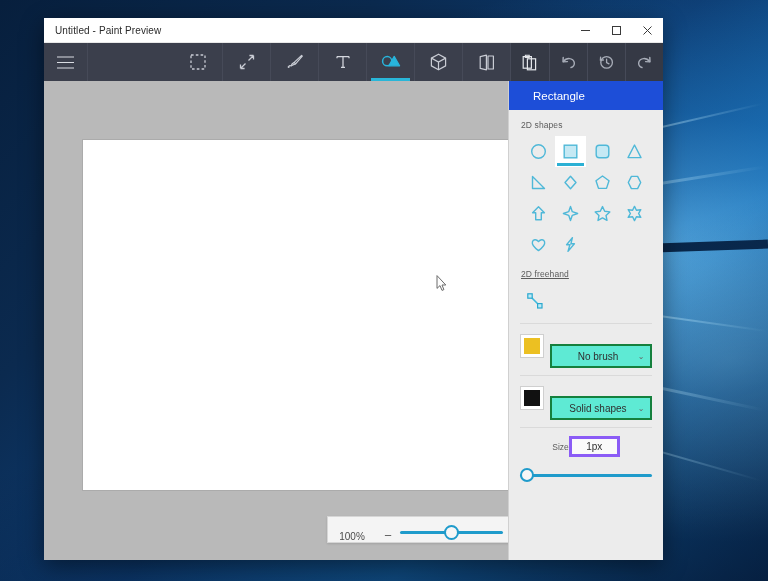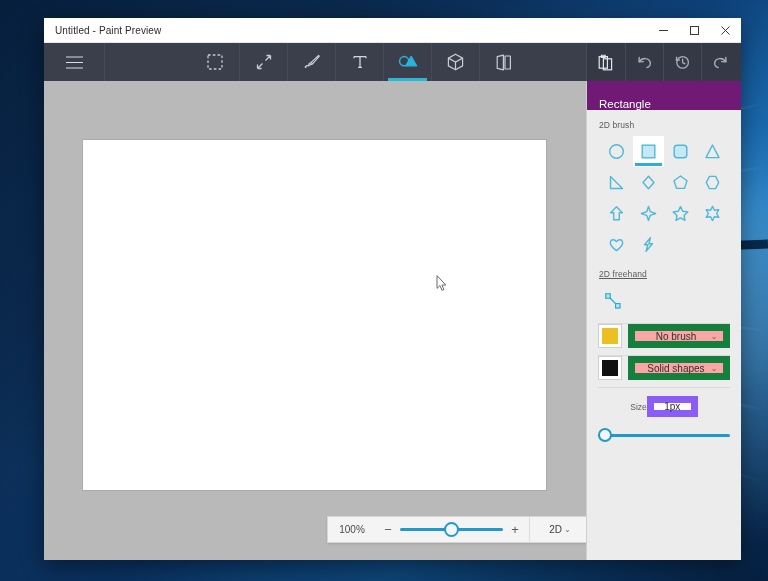--- a/index.html
+++ b/index.html
@@ -43,7 +43,7 @@
   #app-window {
     position: absolute;
     left: 44px; top: 18px;
-    width: 697px; height: 542px;
+    width: 619px; height: 542px;
     background: #fff;
     box-shadow: 0 6px 22px rgba(0,0,0,.45);
     display: flex; flex-direction: column;

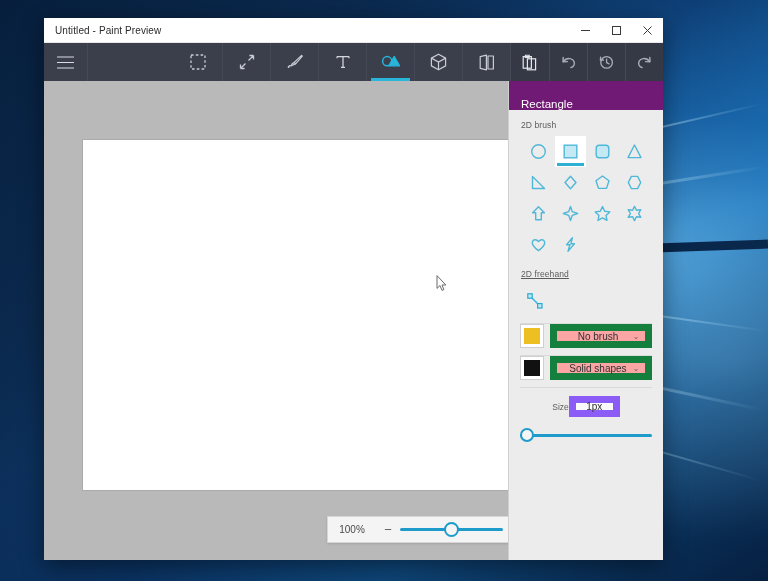--- a/index.html
+++ b/index.html
@@ -177,10 +177,10 @@
   }
   .panel-header {
     height: 29px;
-    background: #701a75;
+    background: #1d4ed8;
     color: #fff;
-    display: flex; align-items: flex-end;
-    padding-left: 12px;
+    display: flex; align-items: center;
+    padding-left: 24px;
     font-size: 11.5px;
     flex: none;
   }

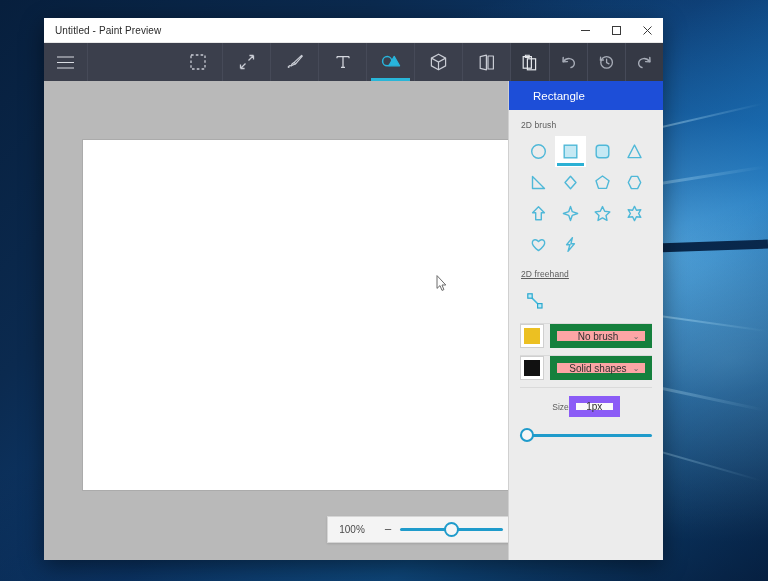--- a/index.html
+++ b/index.html
@@ -456,7 +456,7 @@
 
       <div class="panel-body">
 
-        <div class="sect-label">2D brush</div>
+        <div class="sect-label">2D shapes</div>
 
         <div class="shape-grid">
           <div class="shape-cell">

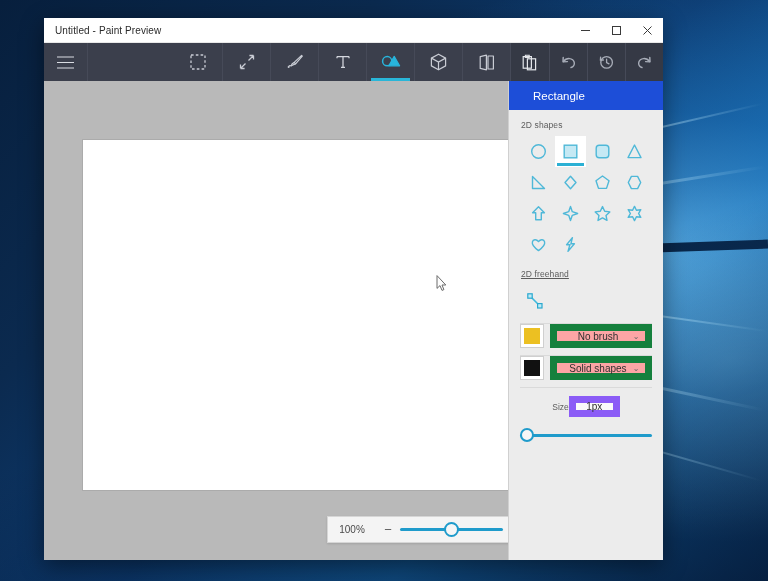--- a/index.html
+++ b/index.html
@@ -237,11 +237,11 @@
   .swatch i { display: block; width: 16px; height: 16px; }
   .combo {
     flex: 1; height: 24px;
-    background: #fca5a5;
-    border: 7px solid #15803d;
+    background: #5eead4;
+    border: 2px solid #15803d;
     display: flex; align-items: center;
     position: relative;
-    font-size: 10px; color: #303030;
+    font-size: 10px; color: #303030; margin-top: 20px;
   }
   .combo .cb-text { flex: 1; text-align: center; padding-left: 12px; }
   .combo .cb-chev { width: 18px; text-align: center; font-size: 8px; color: #666; }

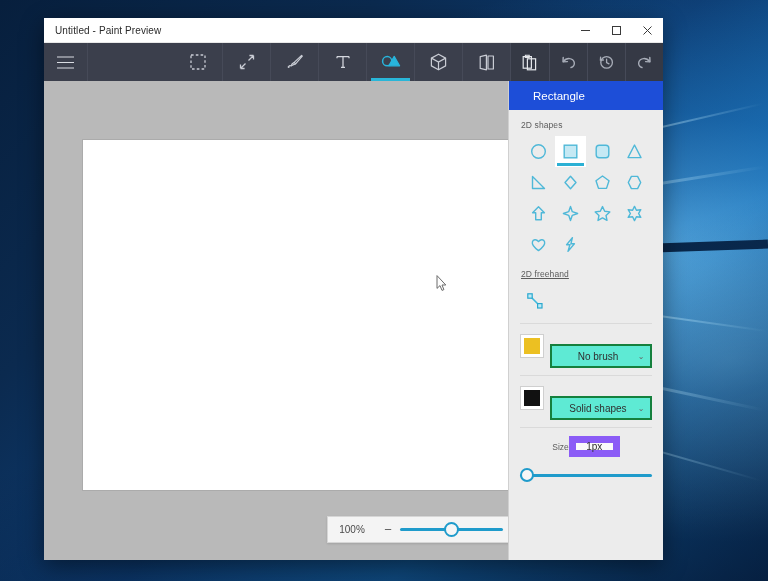--- a/index.html
+++ b/index.html
@@ -254,7 +254,7 @@
   .size-val {
     width: 51px; height: 21px;
     background: #fafafa;
-    border: 7px solid #8b5cf6;
+    border: 3px solid #8b5cf6;
     display: flex; align-items: center; justify-content: center;
     font-size: 10px; color: #303030;
   }

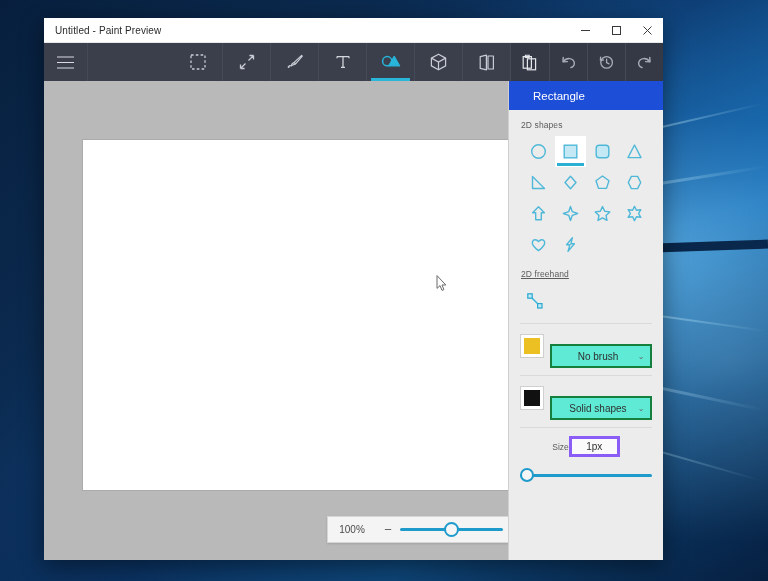--- a/index.html
+++ b/index.html
@@ -134,7 +134,7 @@
     height: 27px;
     background: #f4f4f4;
     border: 1px solid #d6d6d6;
-    display: flex; align-items: center;
+    display: flex; align-items: flex-end;
     box-shadow: 0 1px 2px rgba(0,0,0,.12);
   }
   .zoom-pct {

